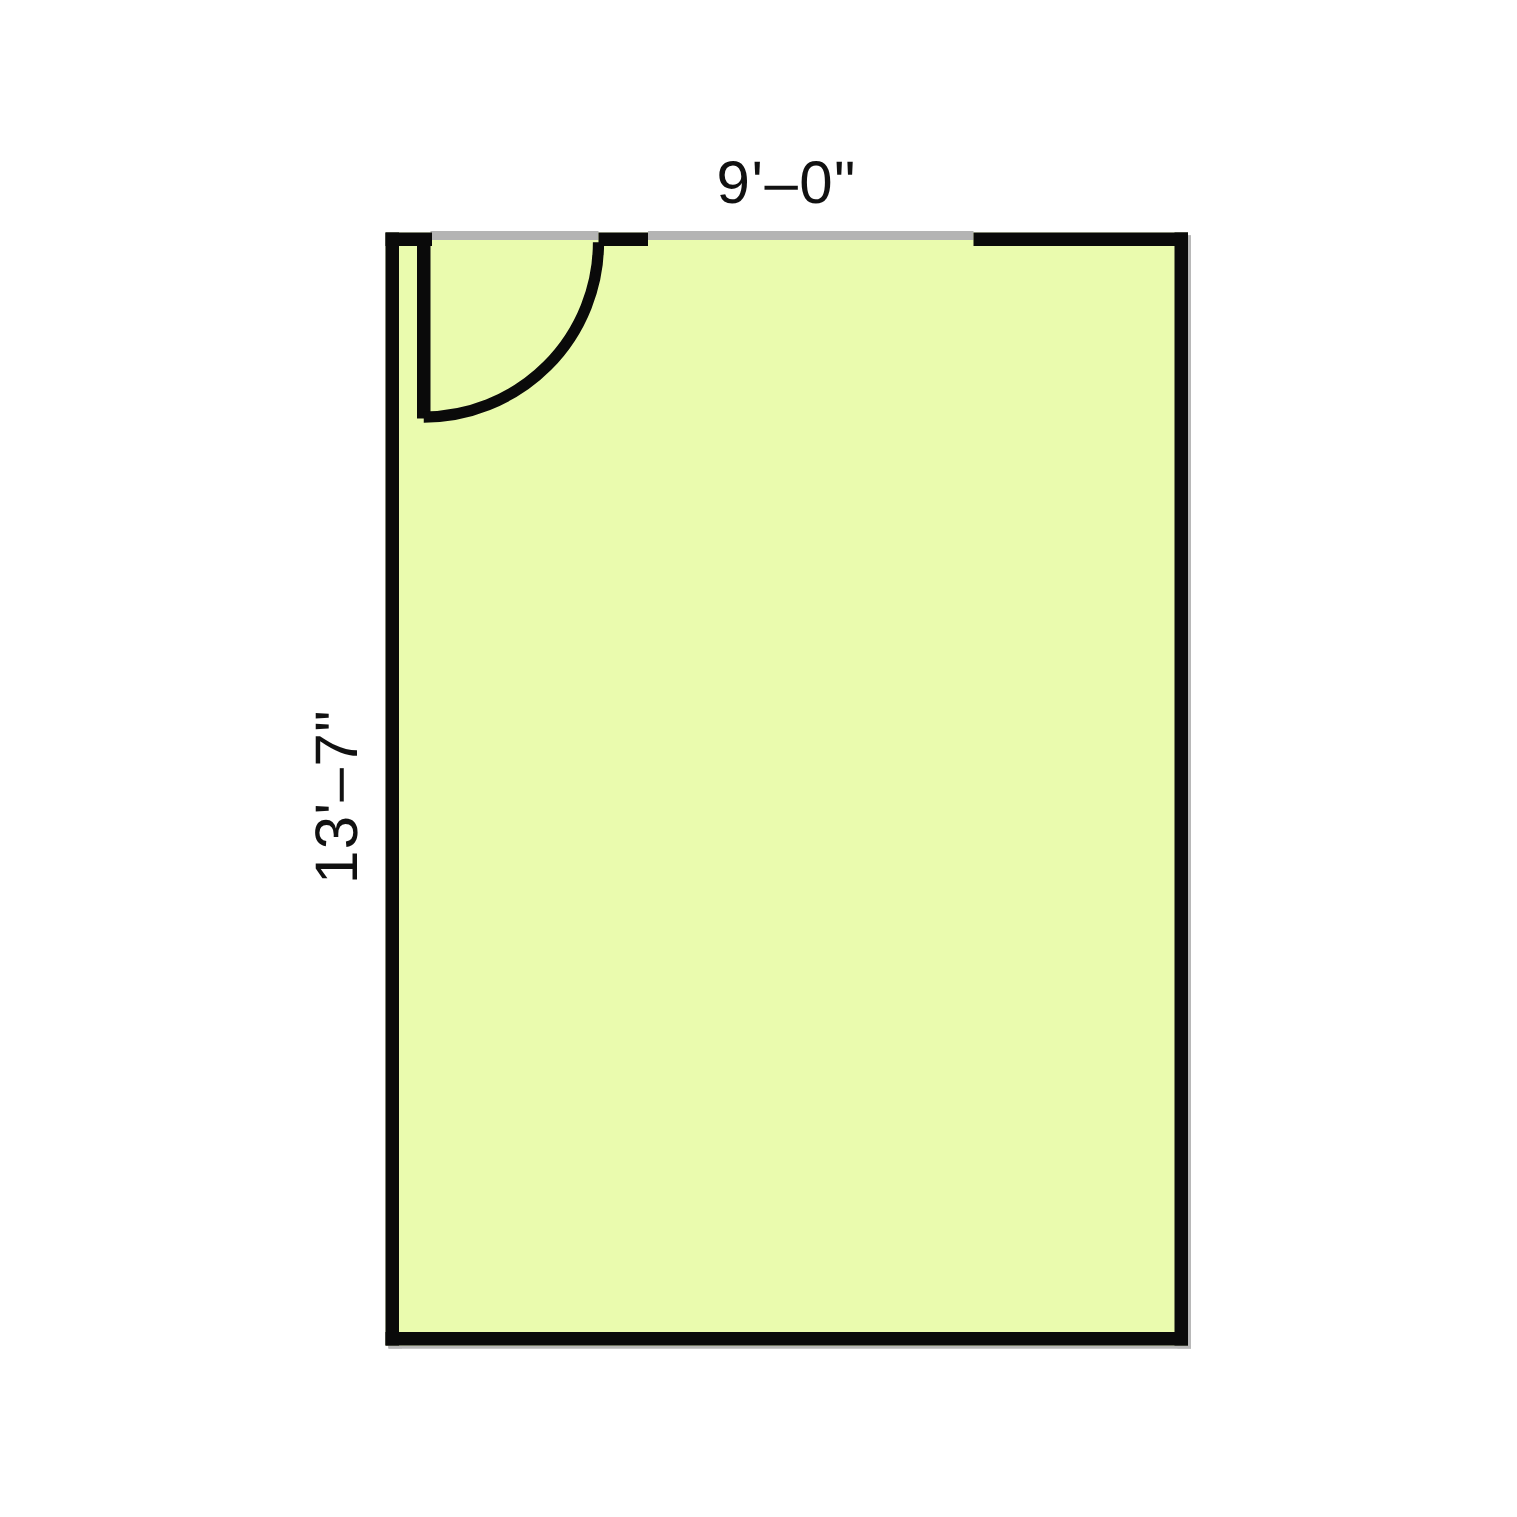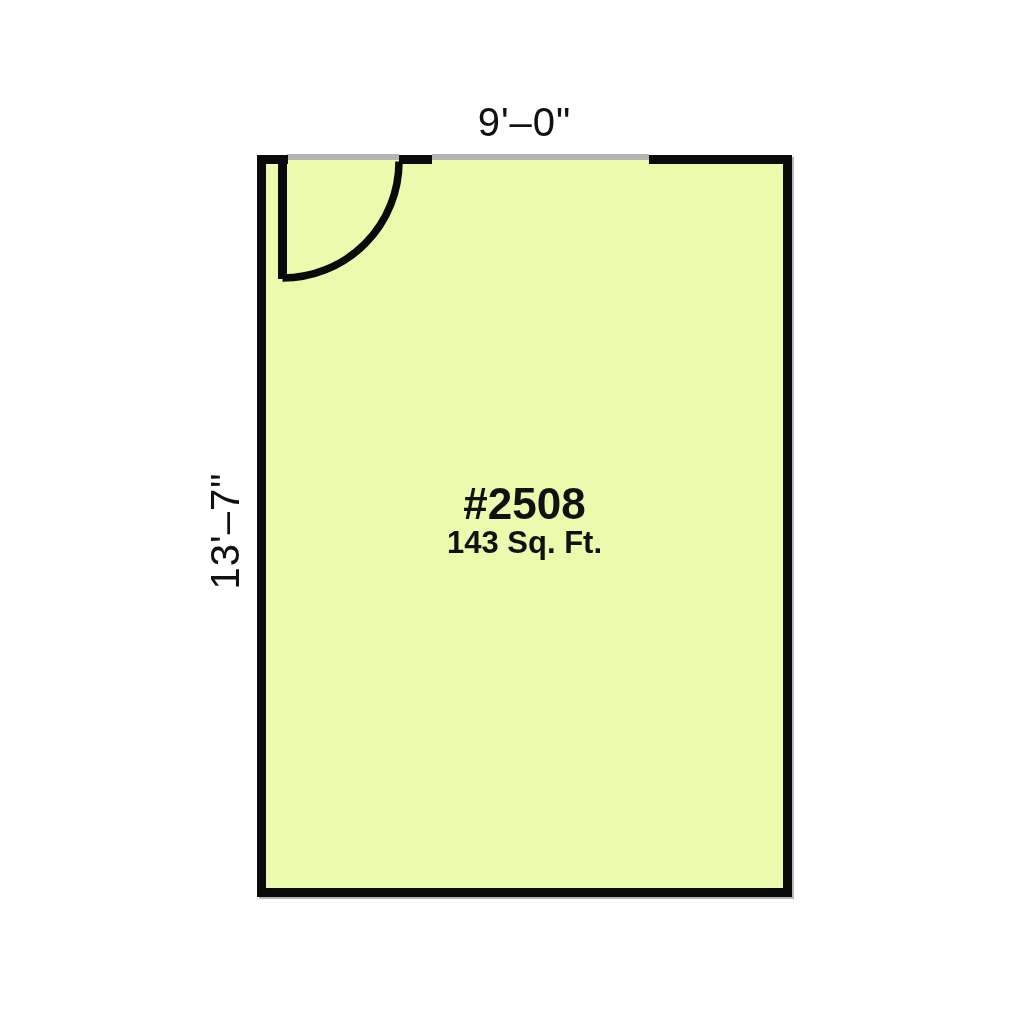--- a/index.html
+++ b/index.html
@@ -100,10 +100,6 @@
 
   <div class="label dim-left">13'–7"</div>
 
-  <div class="label room-label">
-    <div class="unit-number">#2508</div>
-    <div class="area-text">143 Sq. Ft.</div>
-  </div>
 
 </div>
 

